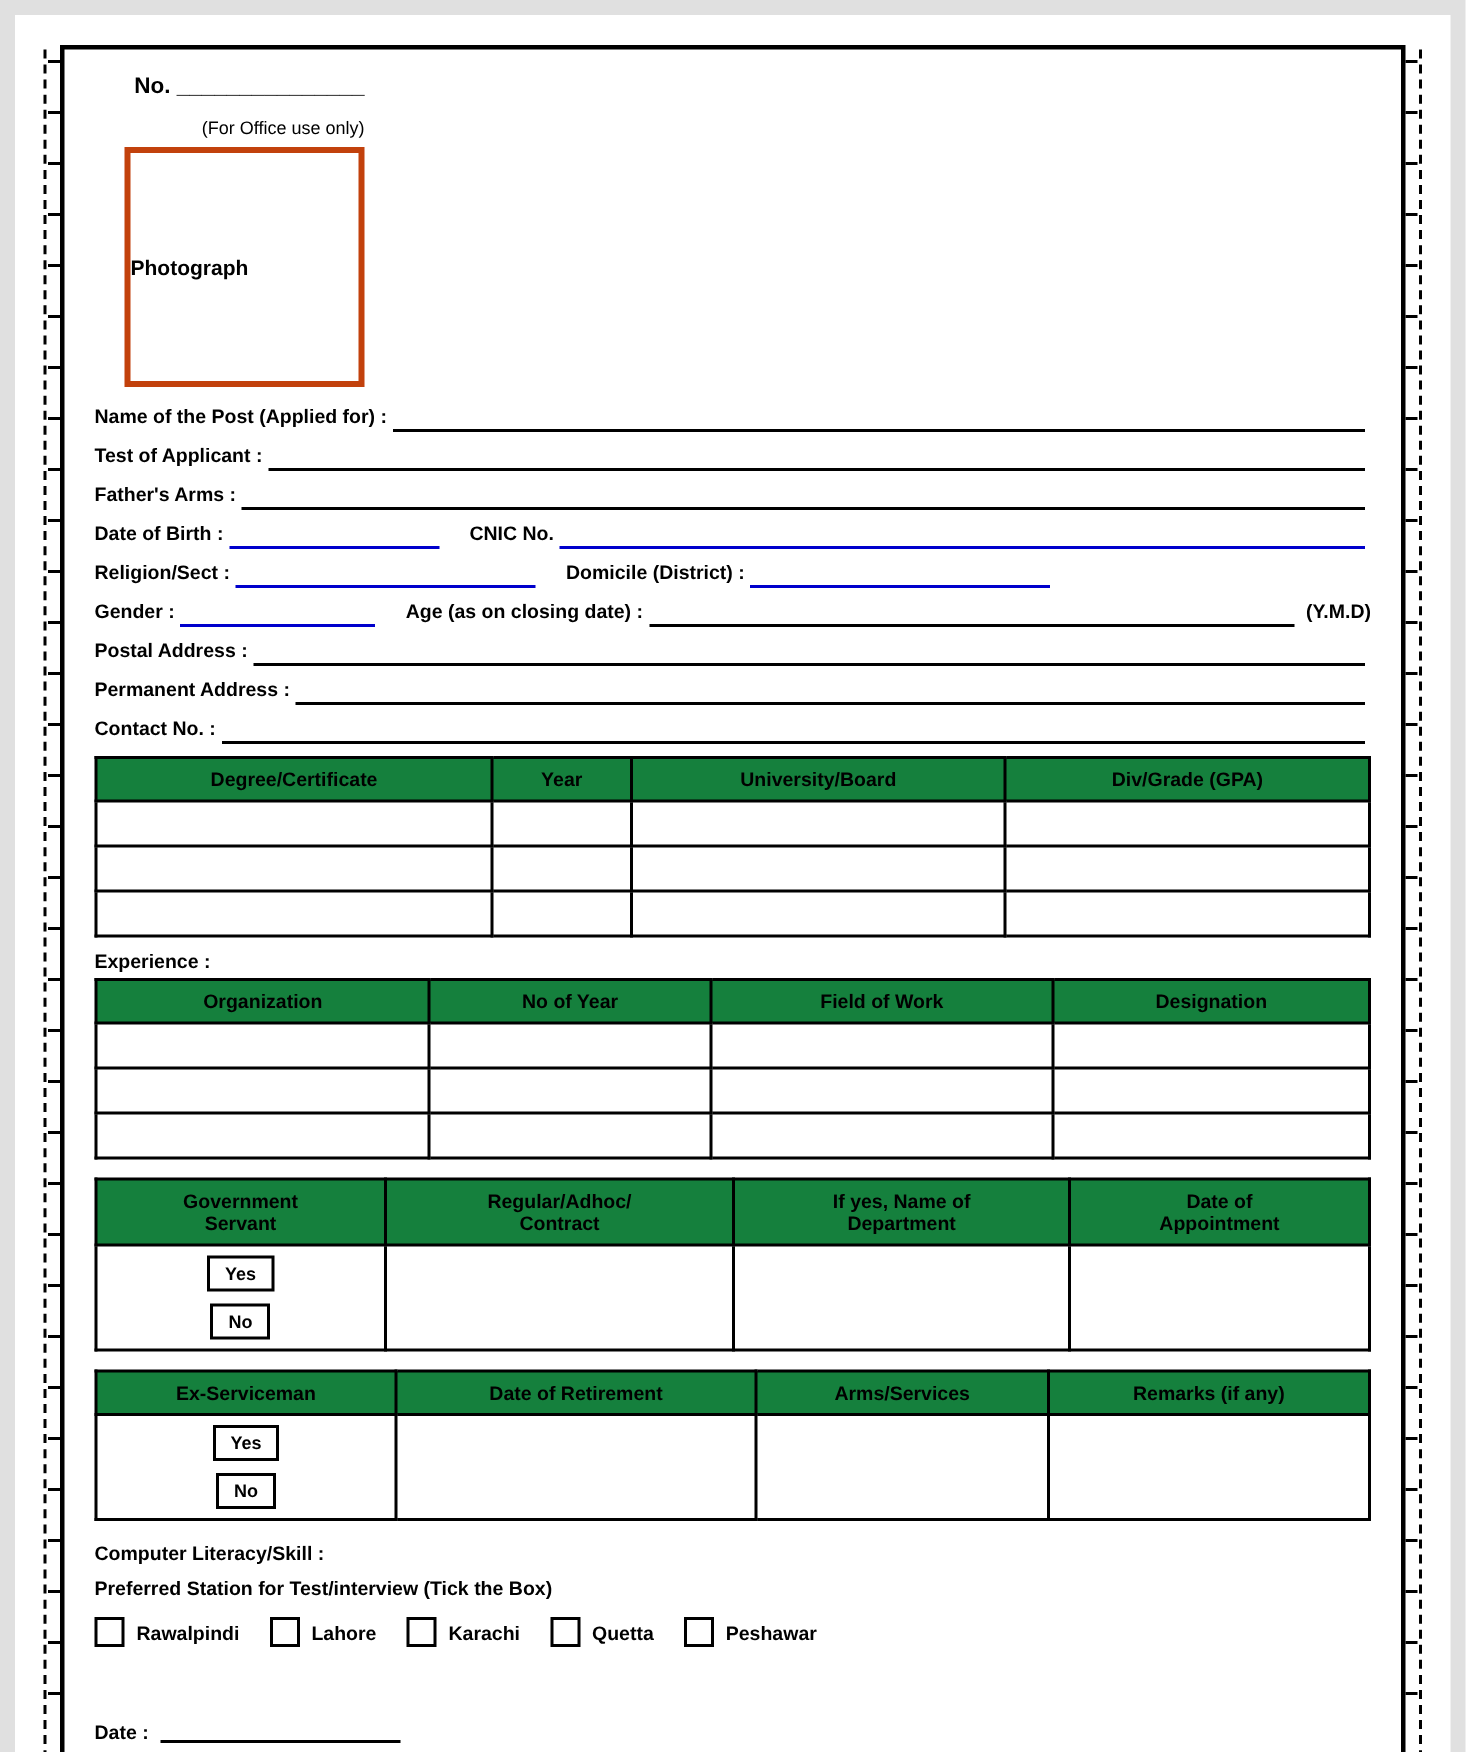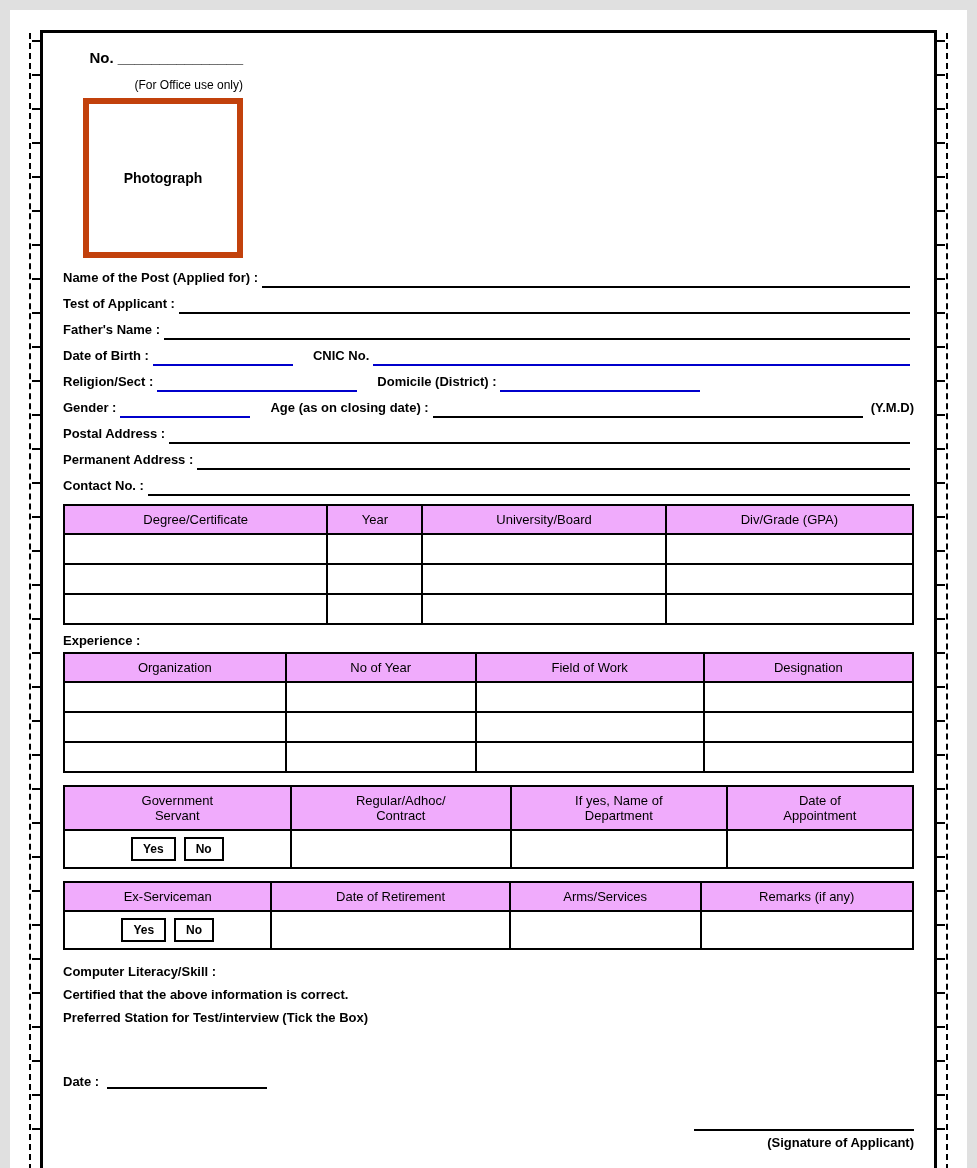--- a/index.html
+++ b/index.html
@@ -71,12 +71,11 @@
       margin-top: 12px;
     }
     .photo-box {
-      border: 6px solid #c2410c;
+      border: 4px solid #c2410c;
       width: 160px;
       height: 160px;
       display: flex;
       align-items: center;
-      justify-content: center;
       font-size: 14px;
       font-weight: bold;
       margin-left: auto;

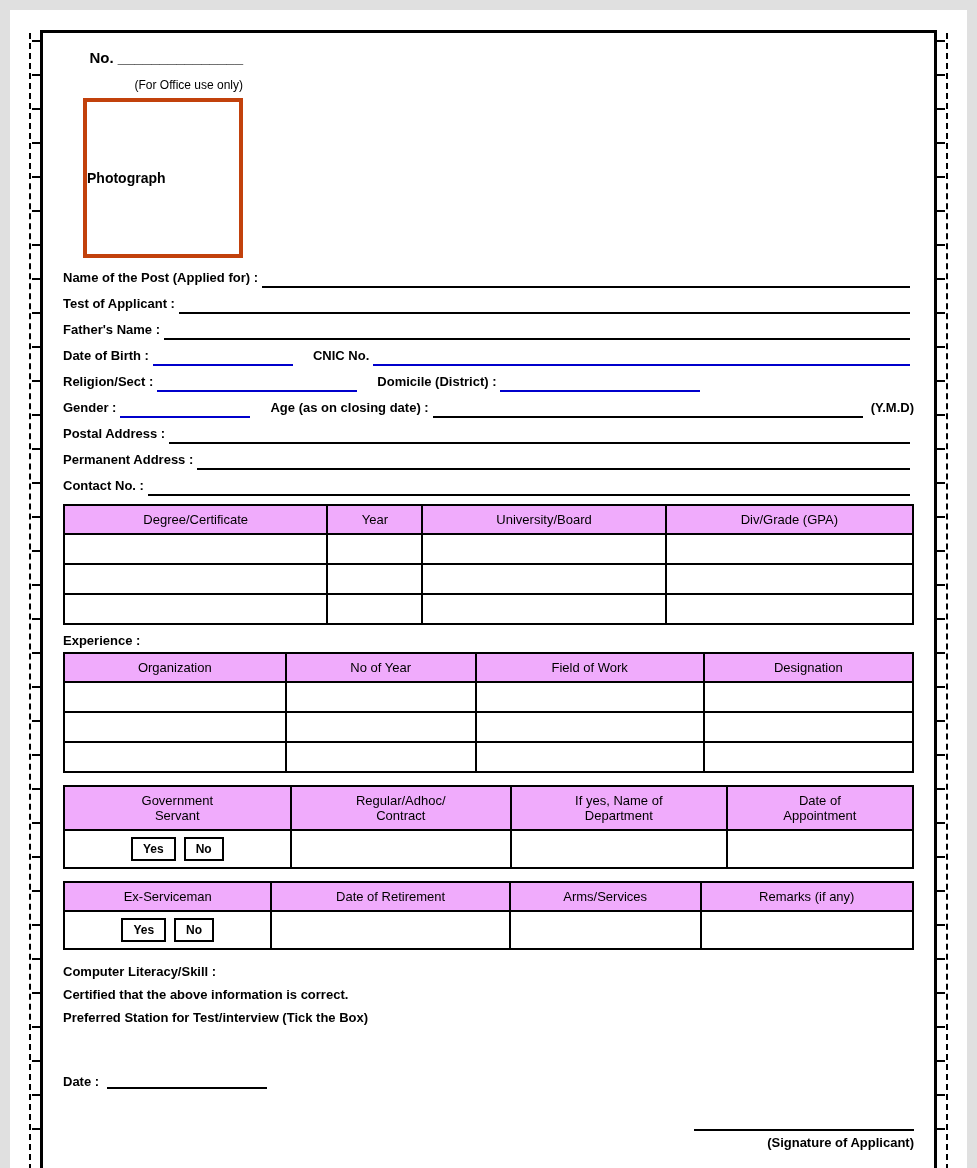--- a/index.html
+++ b/index.html
@@ -351,7 +351,7 @@
         </div>
 
         <div class="field-row">
-          <span class="field-label">Father's Name :</span>
+          <span class="field-label">Father's Arms :</span>
           <div class="field-line"></div>
         </div>
 

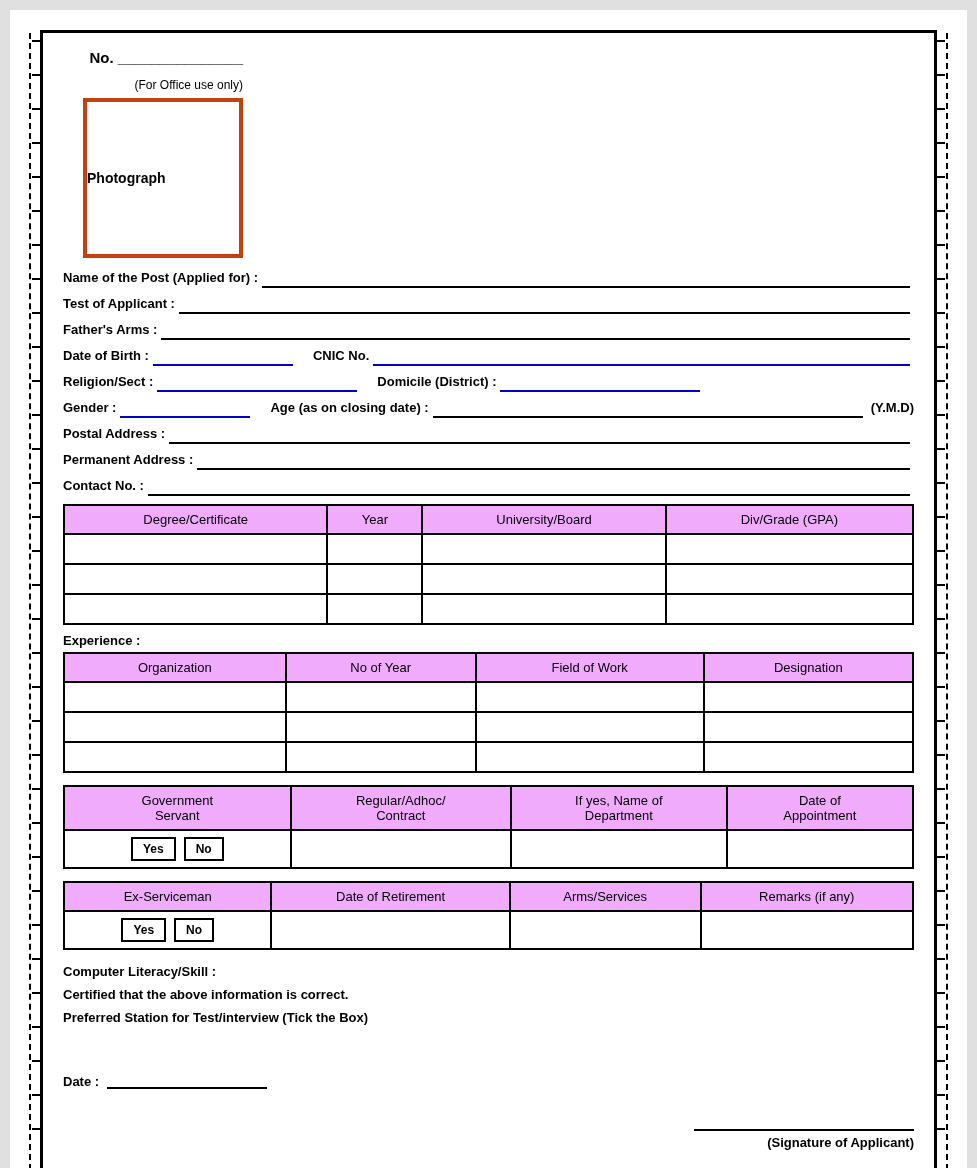--- a/index.html
+++ b/index.html
@@ -141,8 +141,8 @@
       vertical-align: middle;
     }
     table th {
-      background: #f0abfc;
-      font-weight: normal;
+      background: #15803d;
+      font-weight: bold;
     }
     table td {
       height: 30px;

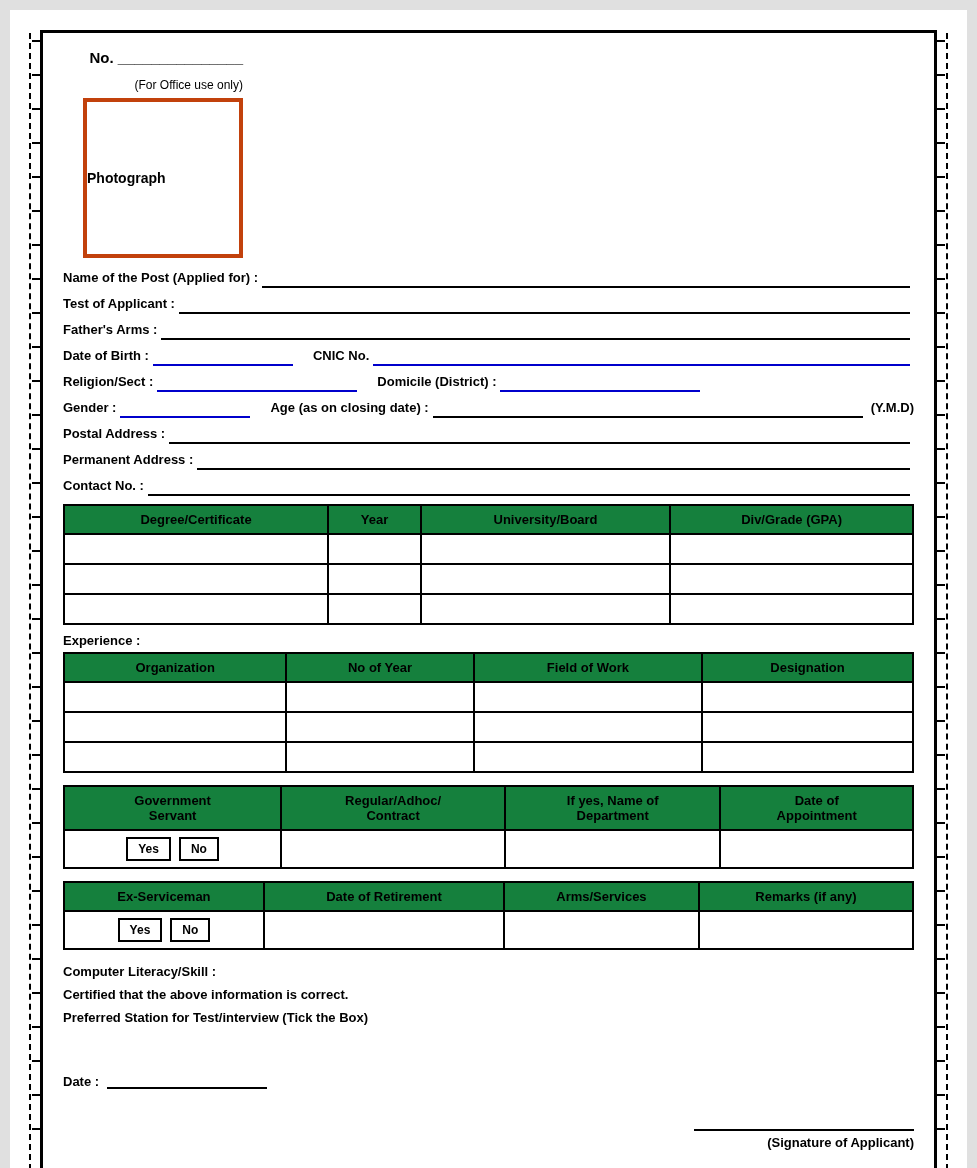--- a/index.html
+++ b/index.html
@@ -159,6 +159,7 @@
       align-items: center;
       justify-content: center;
       gap: 8px;
+      flex-direction: column;
     }
     .yes-no-box {
       border: 2px solid #000;

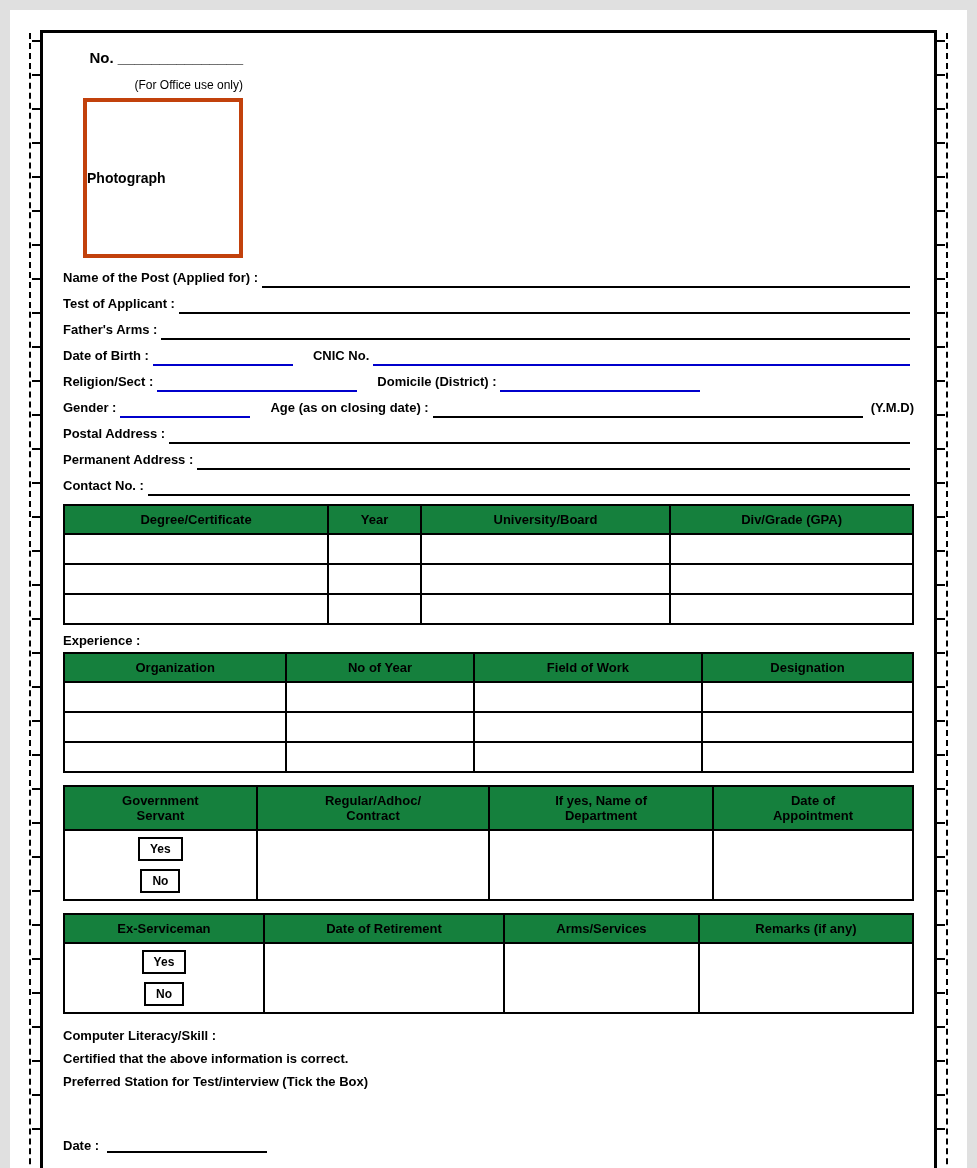--- a/index.html
+++ b/index.html
@@ -509,7 +509,6 @@
 
       <div style="margin-top:14px;">
         <div class="section-label">Computer Literacy/Skill :</div>
-        <div class="section-label">Certified that the above information is correct.</div>
         <div class="section-label">Preferred Station for Test/interview (Tick the Box)</div>
       </div>
 

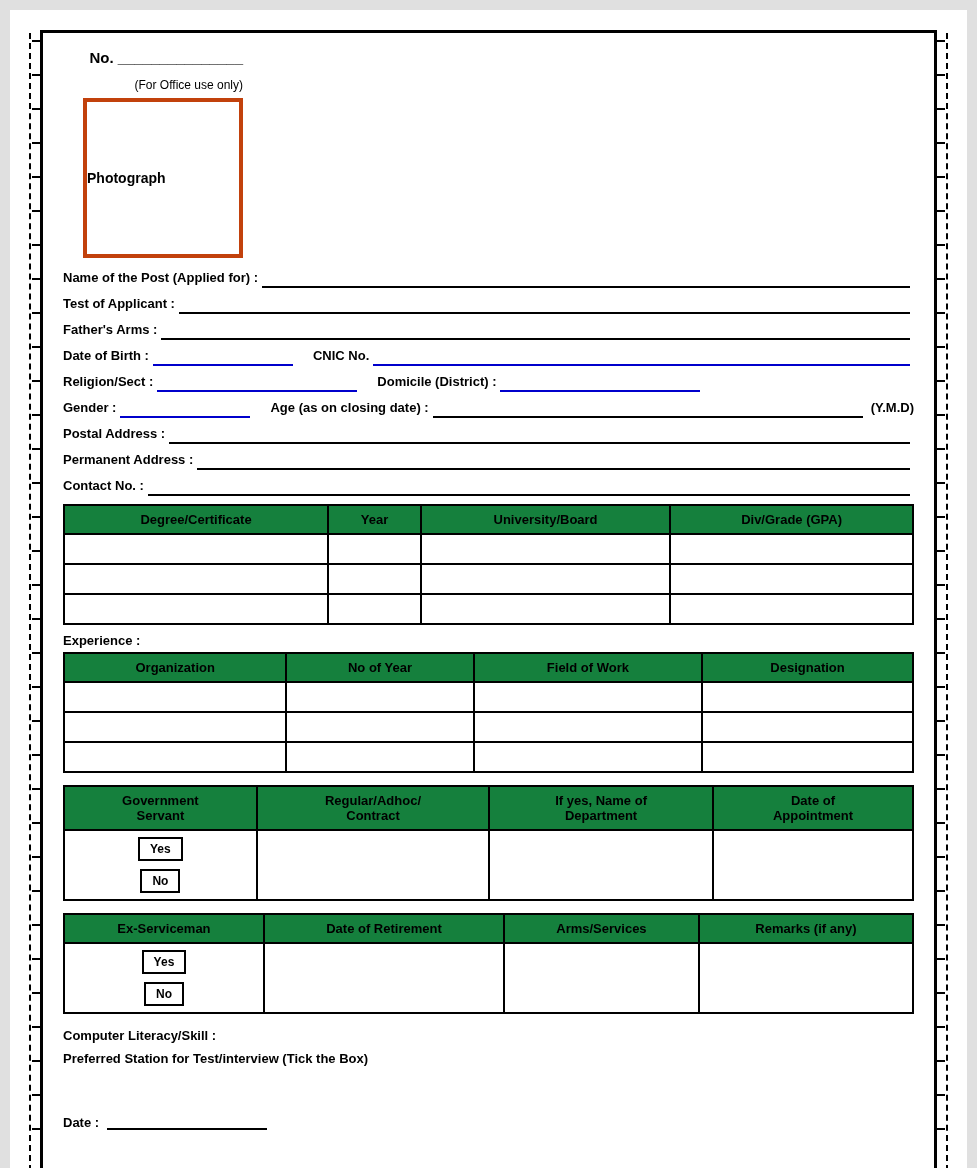--- a/index.html
+++ b/index.html
@@ -512,6 +512,28 @@
         <div class="section-label">Preferred Station for Test/interview (Tick the Box)</div>
       </div>
 
+      <div class="checkbox-row">
+        <div class="checkbox-item">
+          <div class="checkbox-square"></div>
+          <span>Rawalpindi</span>
+        </div>
+        <div class="checkbox-item">
+          <div class="checkbox-square"></div>
+          <span>Lahore</span>
+        </div>
+        <div class="checkbox-item">
+          <div class="checkbox-square"></div>
+          <span>Karachi</span>
+        </div>
+        <div class="checkbox-item">
+          <div class="checkbox-square"></div>
+          <span>Quetta</span>
+        </div>
+        <div class="checkbox-item">
+          <div class="checkbox-square"></div>
+          <span>Peshawar</span>
+        </div>
+      </div>
 
       <div class="bottom-section">
         <div style="height:30px;"></div>

